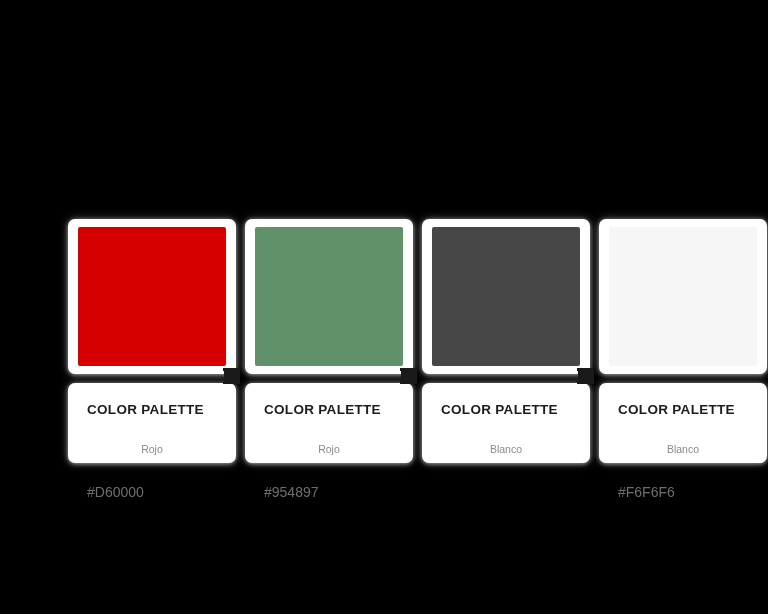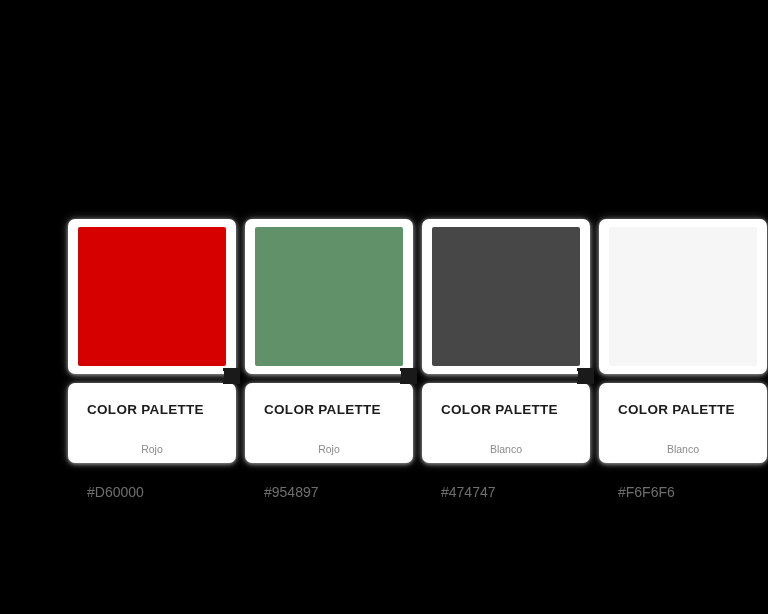--- a/index.html
+++ b/index.html
@@ -157,7 +157,6 @@
       <div class="info-card">
         <div class="card-title">COLOR PALETTE</div>
         <div class="color-name">Blanco</div>
-        <div class="color-hex">#474747</div>
       </div>
     </div>
 

